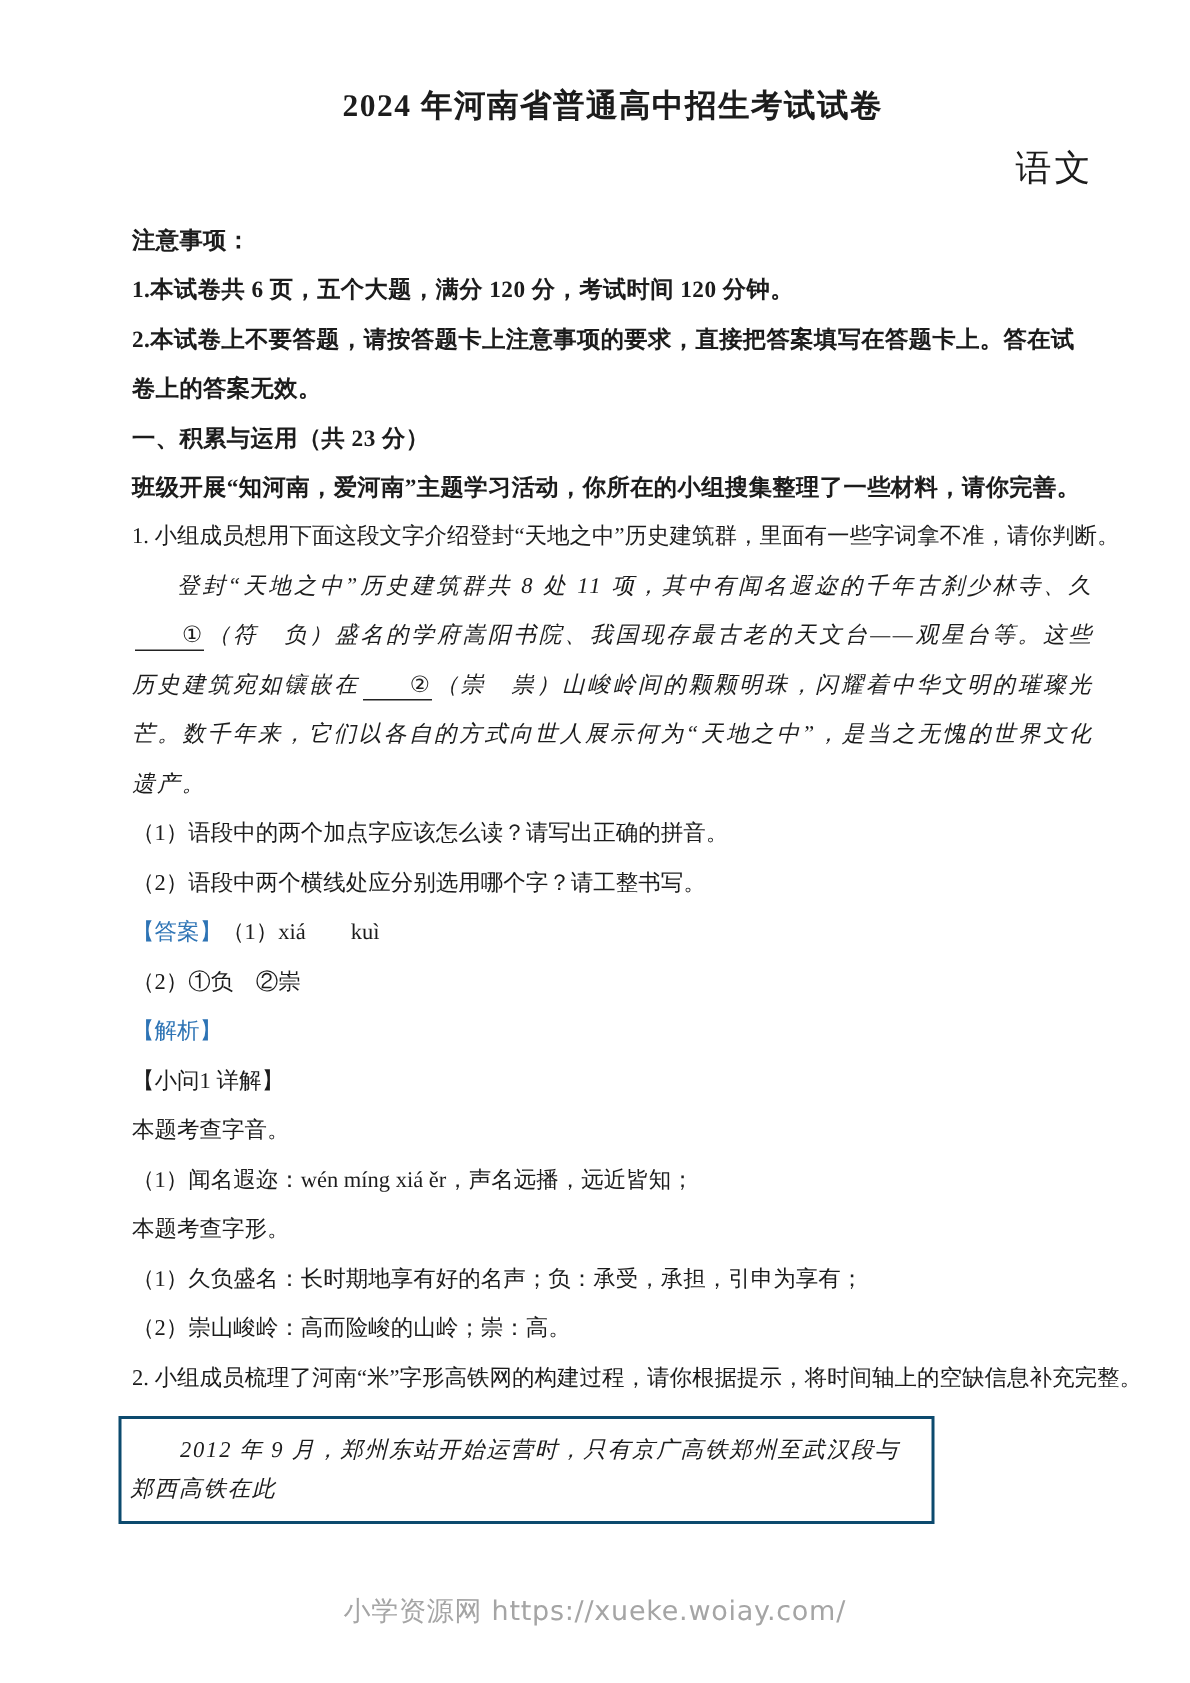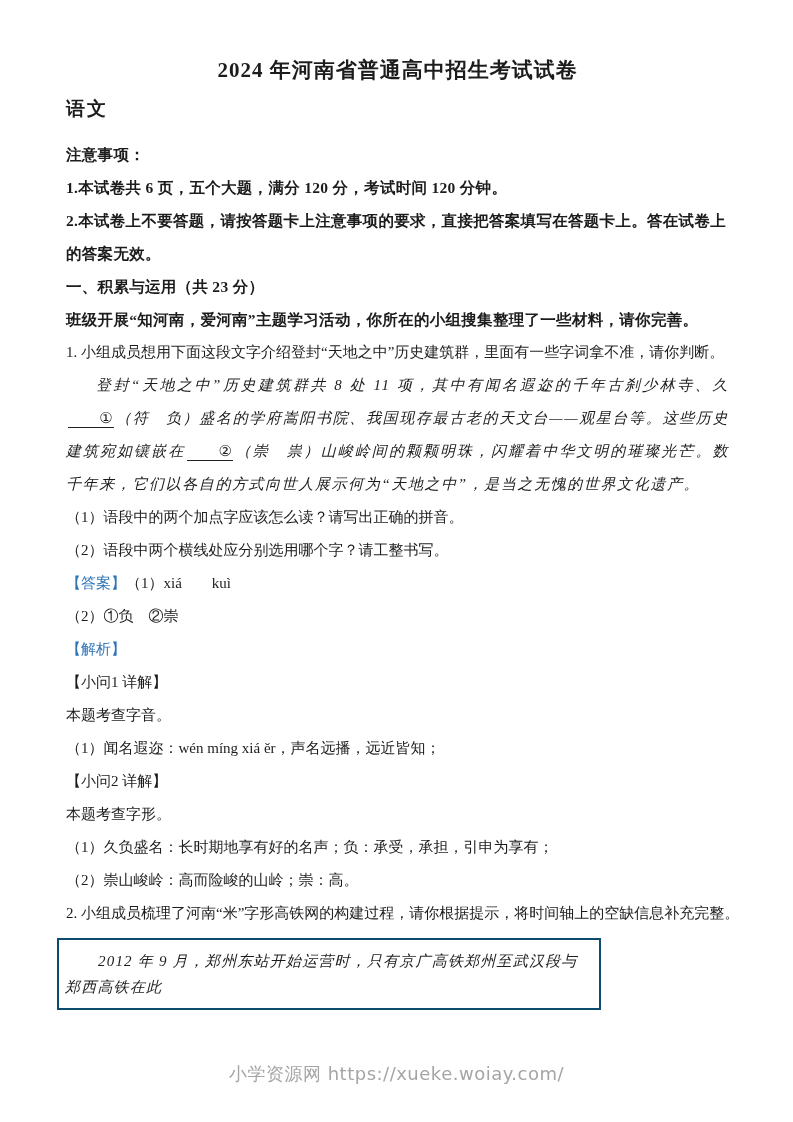--- a/index.html
+++ b/index.html
@@ -7,7 +7,7 @@
     position:relative; width:793px; height:1122px; background:#ffffff;
     font-family:"Liberation Serif", serif; color:#1c1c1c; overflow:hidden;
   }
-  .content { padding:56px 64px 0 66px; }
+  .content { padding:56px 64px 0 66px;margin-left:22px; }
   .title { margin:0; text-align:center; font-size:21px; font-weight:700; letter-spacing:1px; }
   .subject { margin:12px 0 0; text-align:left; font-size:19px; font-weight:700; letter-spacing:2px; }
   .doc { margin-top:16px; }

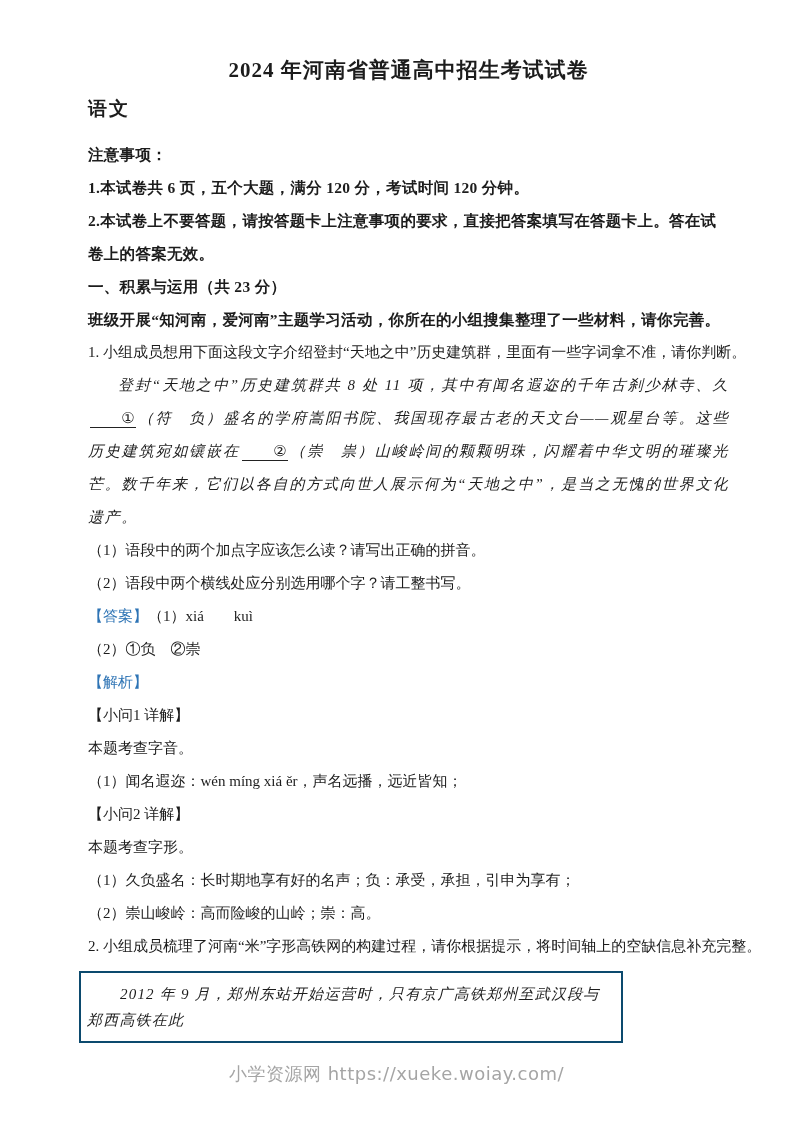--- a/index.html
+++ b/index.html
@@ -9,7 +9,7 @@
   }
   .content { padding:56px 64px 0 66px;margin-left:22px; }
   .title { margin:0; text-align:center; font-size:21px; font-weight:700; letter-spacing:1px; }
-  .subject { margin:12px 0 0; text-align:left; font-size:19px; font-weight:700; letter-spacing:2px; }
+  .subject { margin:12px 0 0; text-align:right; font-size:24px; font-weight:400; letter-spacing:2px; }
   .doc { margin-top:16px; }
   .doc p { margin:0; font-size:15px; line-height:33px; }
   .doc p.b { font-weight:700; font-size:15.5px; letter-spacing:0.3px; }

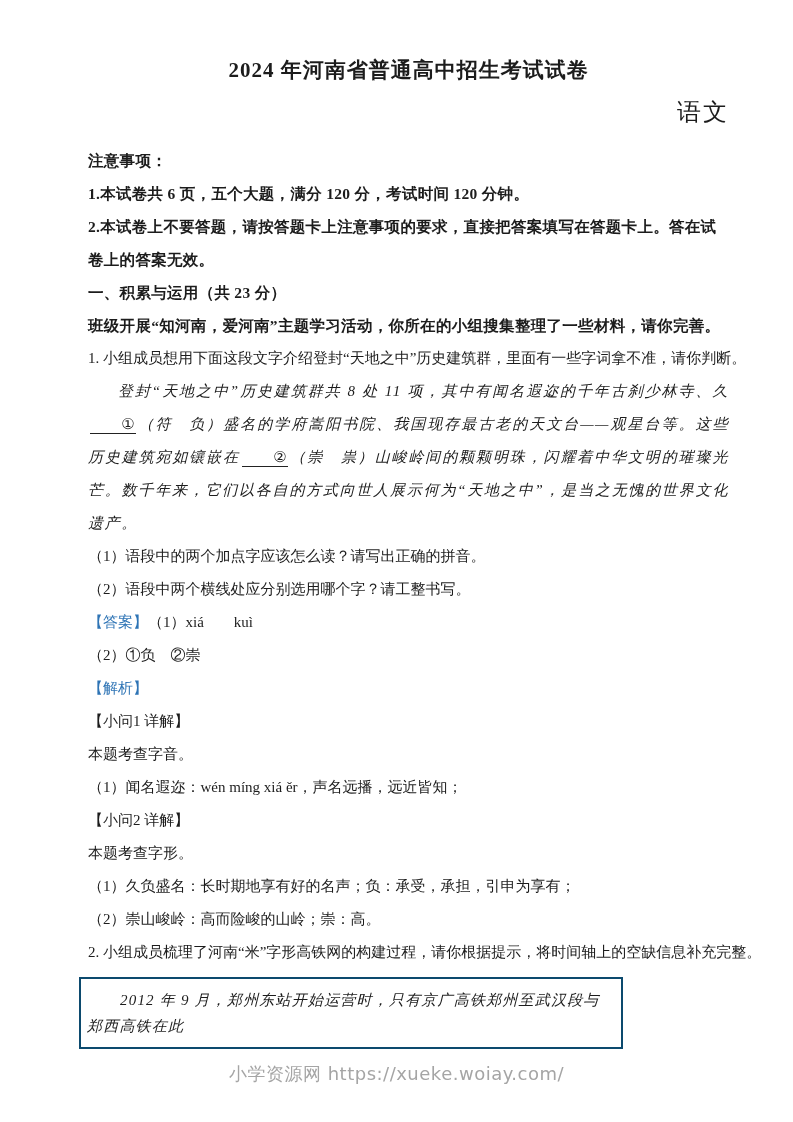--- a/index.html
+++ b/index.html
@@ -76,7 +76,6 @@
       <p>本题考查字音。</p>
       <p>（1）闻名遐迩：wén míng xiá ěr，声名远播，远近皆知；</p>
 
-      <p>【小问2 详解】</p>
       <p>本题考查字形。</p>
       <p>（1）久负盛名：长时期地享有好的名声；负：承受，承担，引申为享有；</p>
       <p>（2）崇山峻岭：高而险峻的山岭；崇：高。</p>

